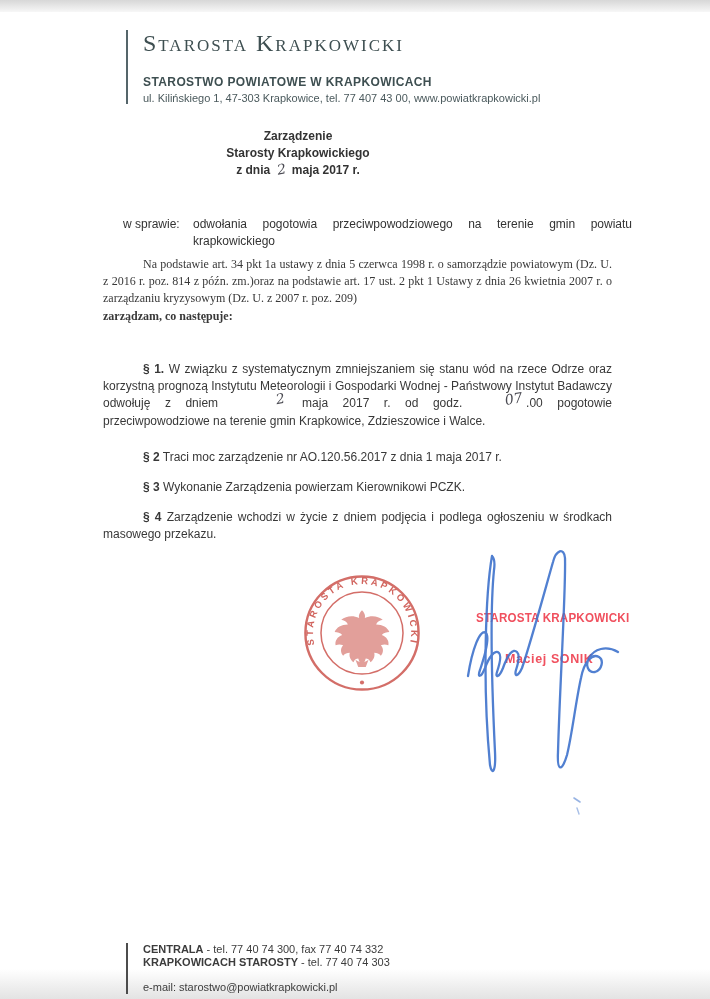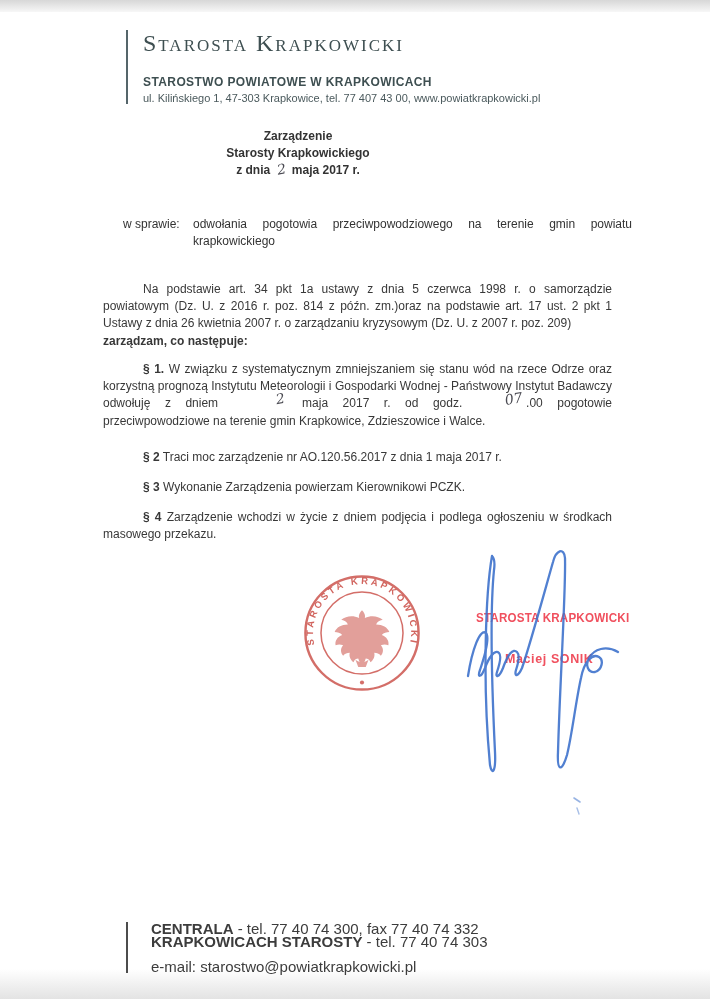--- a/index.html
+++ b/index.html
@@ -98,7 +98,7 @@
     <div class="subject-text">odwołania pogotowia przeciwpowodziowego na terenie gmin powiatu krapkowickiego</div>
   </div>
 
-  <p class="para" style="top:281px;">
+  <p class="para" style="top:256px;font-family:Liberation Serif, serif;">
     <span>Na podstawie art. 34 pkt 1a ustawy z dnia 5 czerwca 1998 r. o samorządzie powiatowym (Dz. U. z 2016 r. poz. 814 z późn. zm.)oraz na podstawie art. 17 ust. 2 pkt 1 Ustawy z dnia 26 kwietnia 2007 r. o zarządzaniu kryzysowym (Dz. U. z 2007 r. poz. 209)</span>
     <span class="b block">zarządzam, co następuje:</span>
   </p>

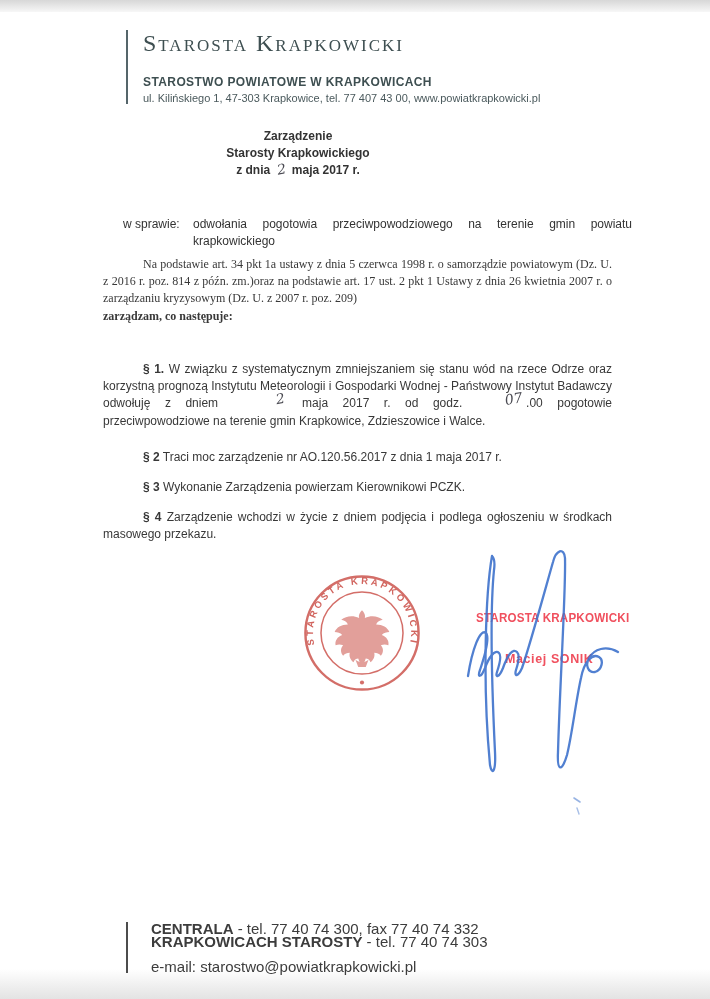--- a/index.html
+++ b/index.html
@@ -68,9 +68,9 @@
   .signature { position:absolute; left:450px; top:545px; width:185px; height:275px; }
   
   .footer {
-    position:absolute; left:126px; top:922px; width:400px;
-    border-left:2px solid #4c4c4c; padding-left:23px;
-    font-size:15px; color:#3c3c3c; line-height:13px;
+    position:absolute; left:126px; top:943px; width:400px;
+    border-left:2px solid #4c4c4c; padding-left:15px;
+    font-size:11px; color:#3c3c3c; line-height:13px;
   }
   .footer-email { margin-top:12px; }
 </style>

